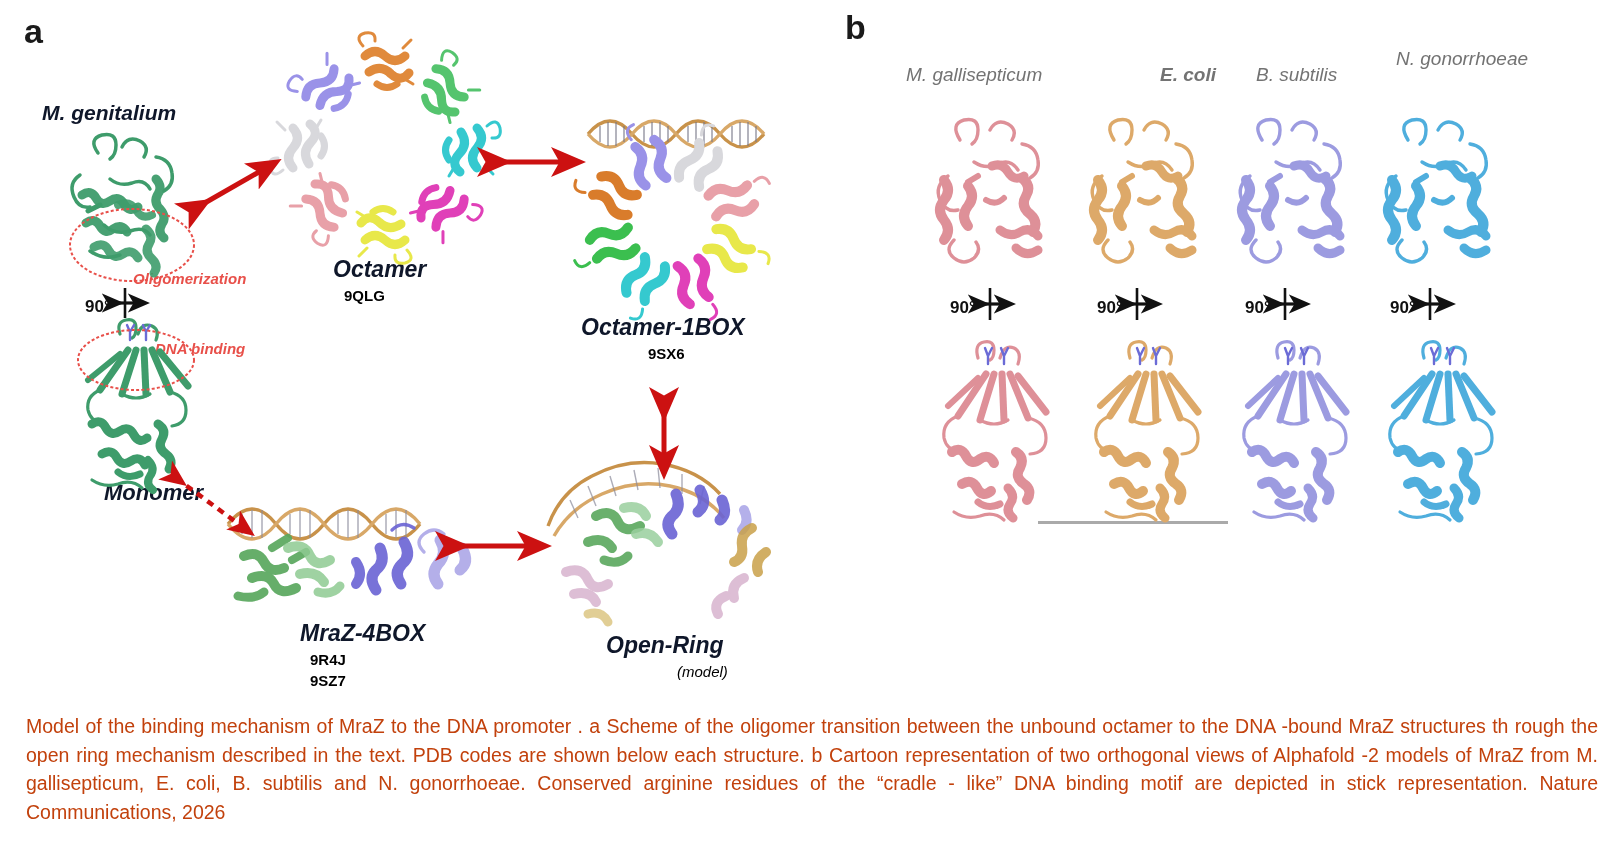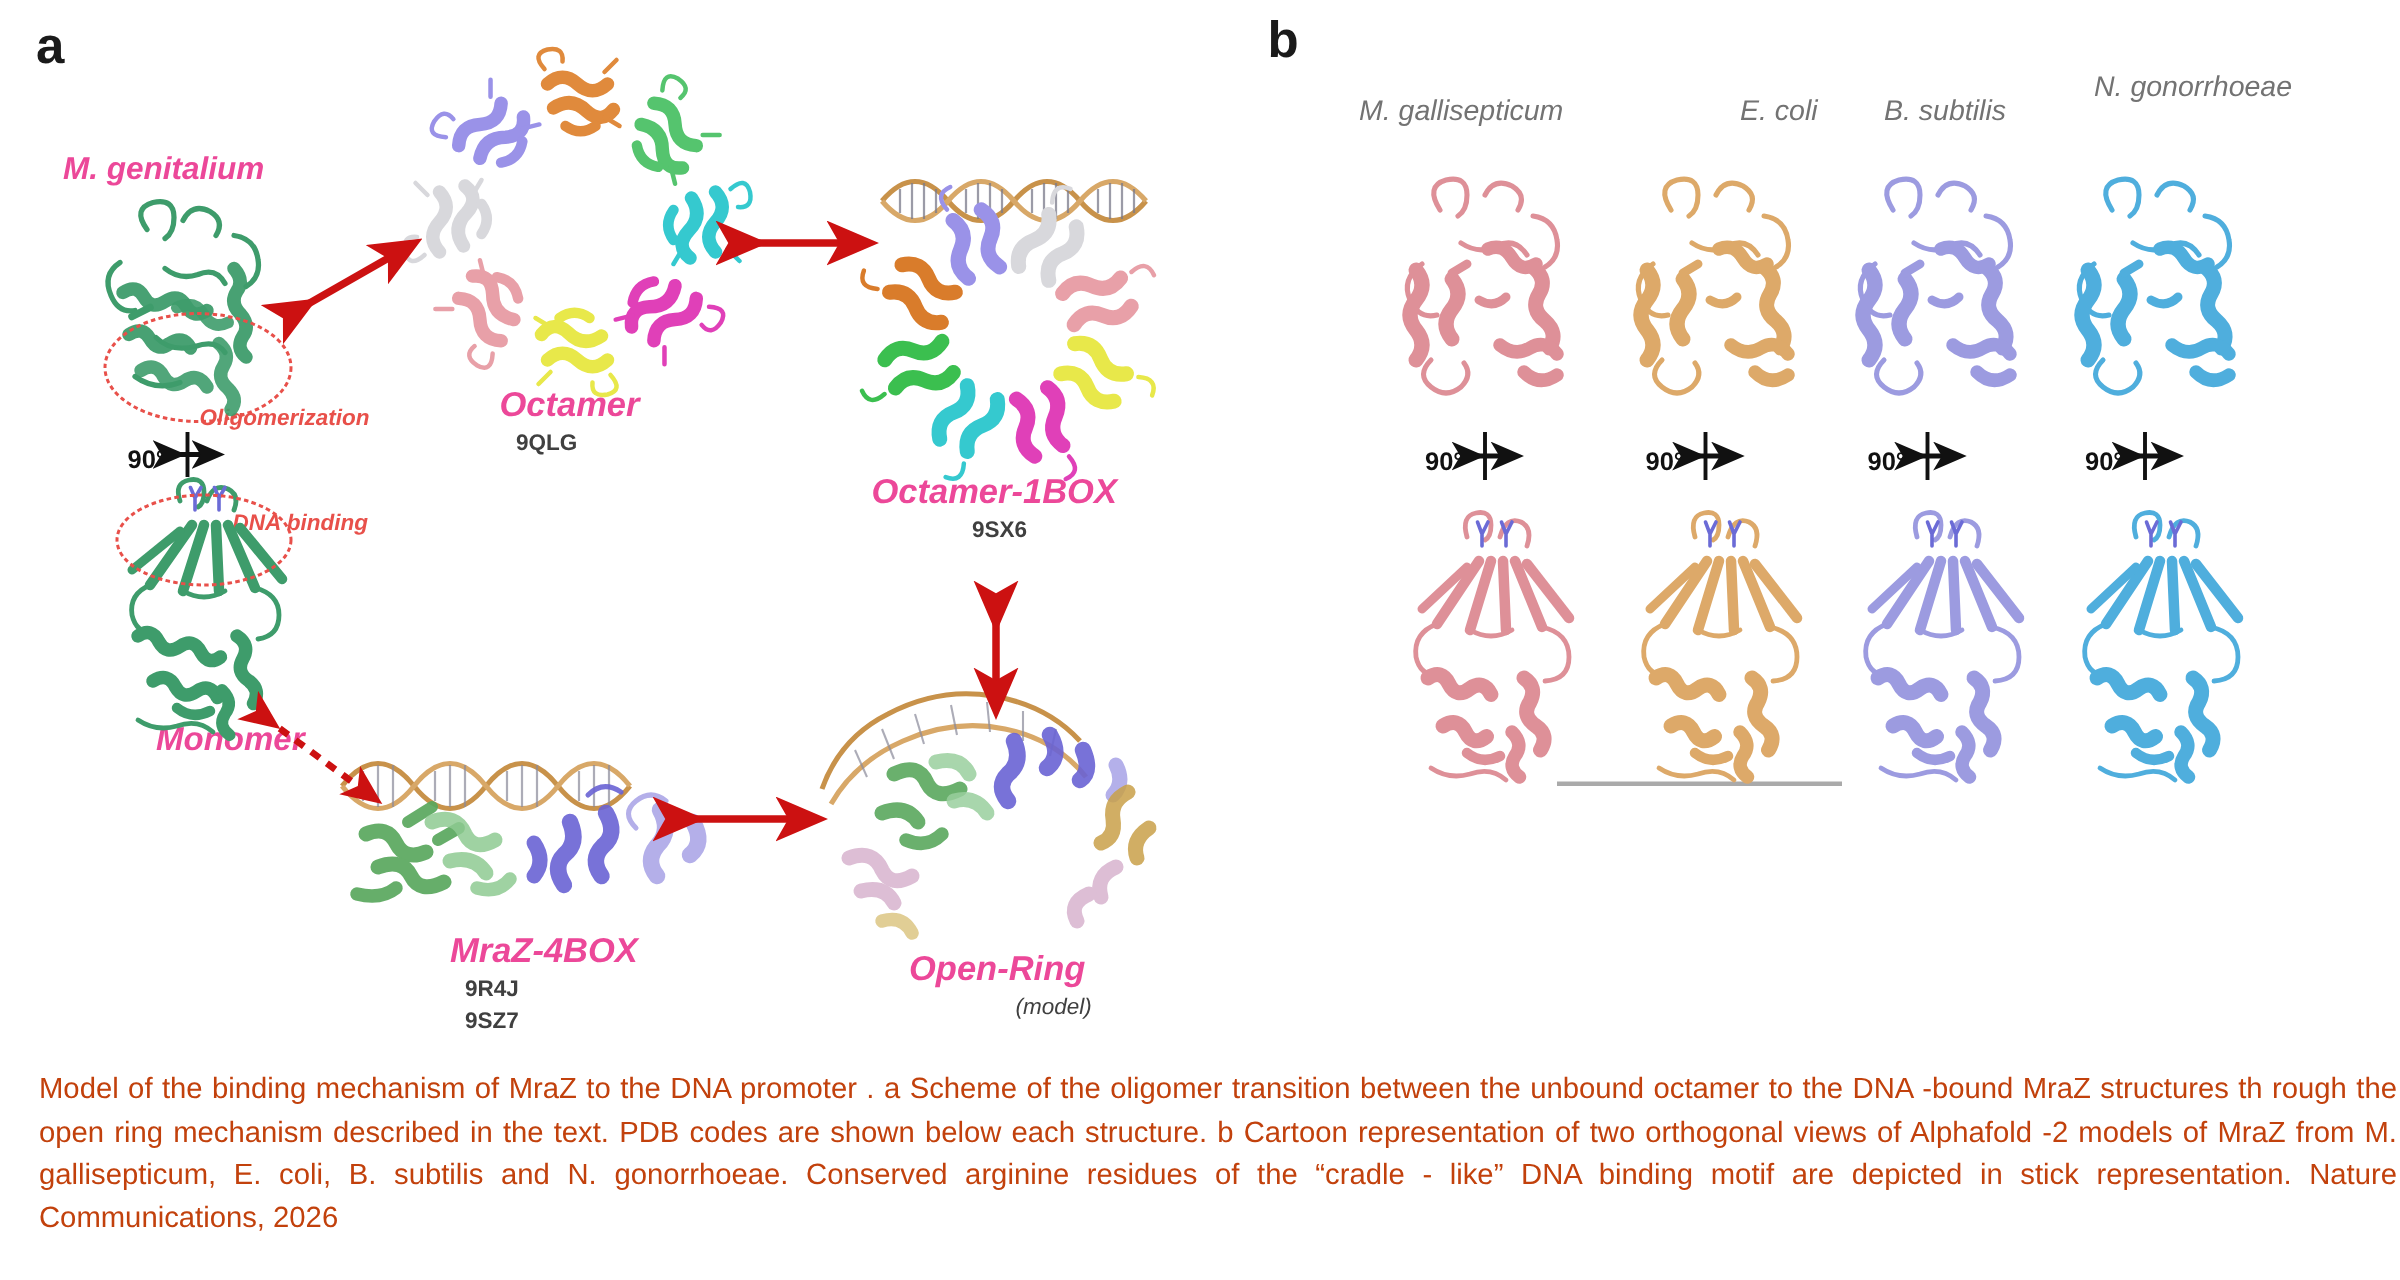--- a/index.html
+++ b/index.html
@@ -135,7 +135,7 @@
   <div class="panel-letter" style="left:845px; top:10px;">b</div>
 
   <div class="species-label" style="left:906px; top:64px;">M. gallisepticum</div>
-  <div class="species-label" style="left:1160px; top:64px;">E. coli</div>
+  <div class="species-label" style="left:1160px; top:64px;font-weight:bold;">E. coli</div>
   <div class="species-label" style="left:1256px; top:64px;">B. subtilis</div>
   <div class="species-label" style="left:1396px; top:48px;">N. gonorrhoeae</div>
 

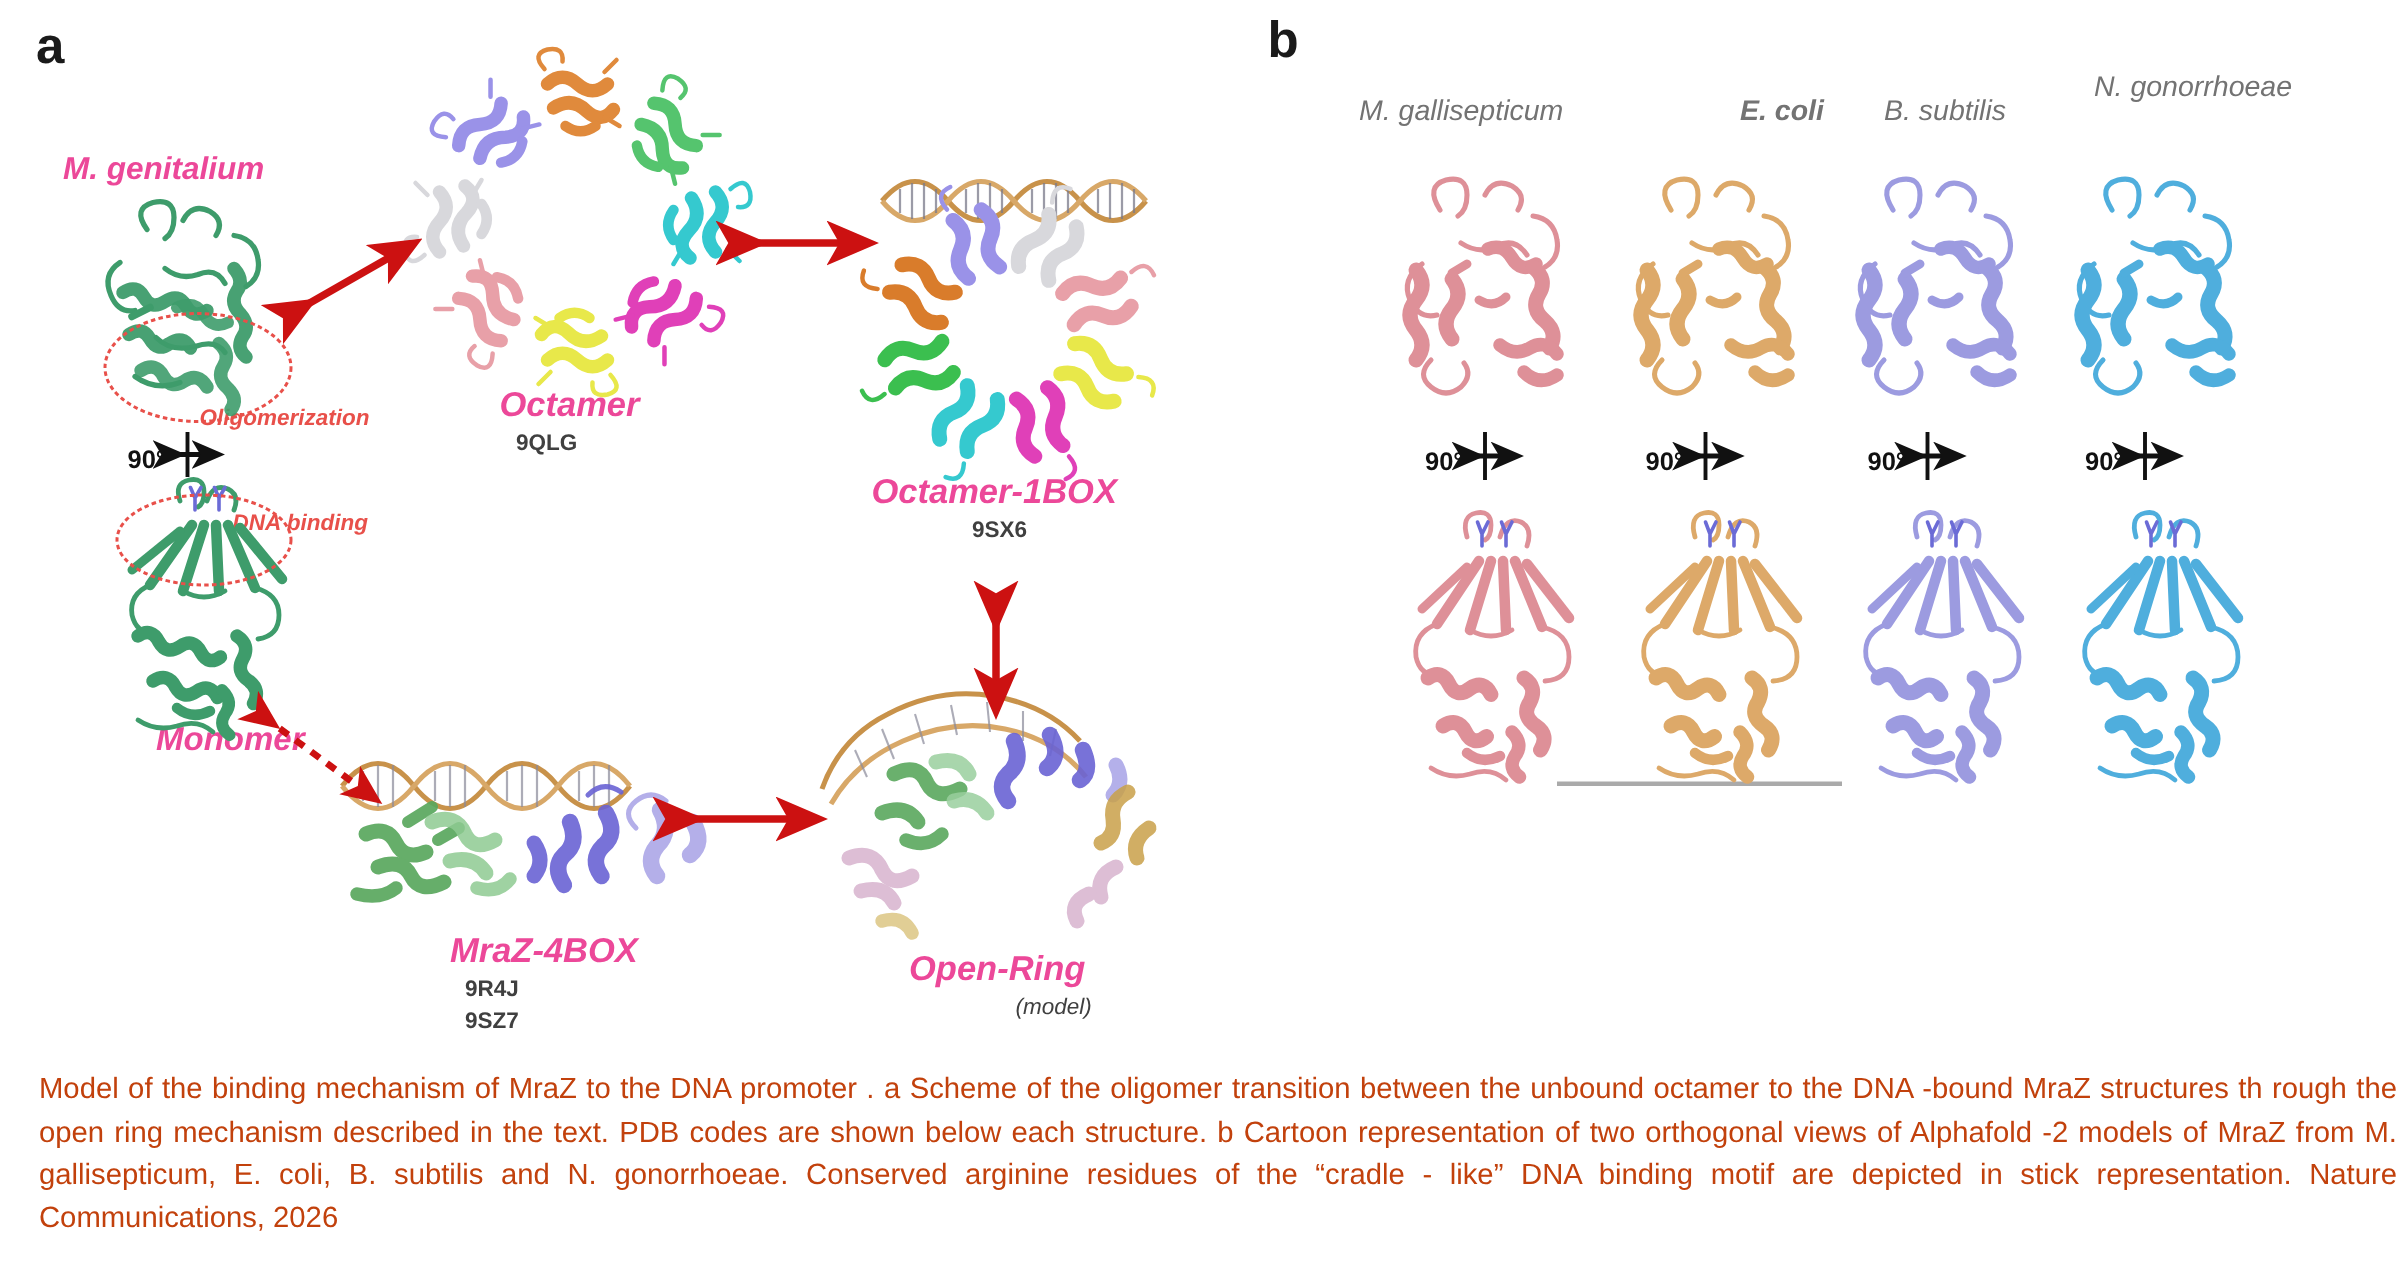--- a/index.html
+++ b/index.html
@@ -33,7 +33,7 @@
     font-family: "Liberation Sans", sans-serif;
     font-style: italic;
     font-weight: bold;
-    color: #ec4899;
+    color: #0f172a;
     white-space: nowrap;
     text-align: center;
   }

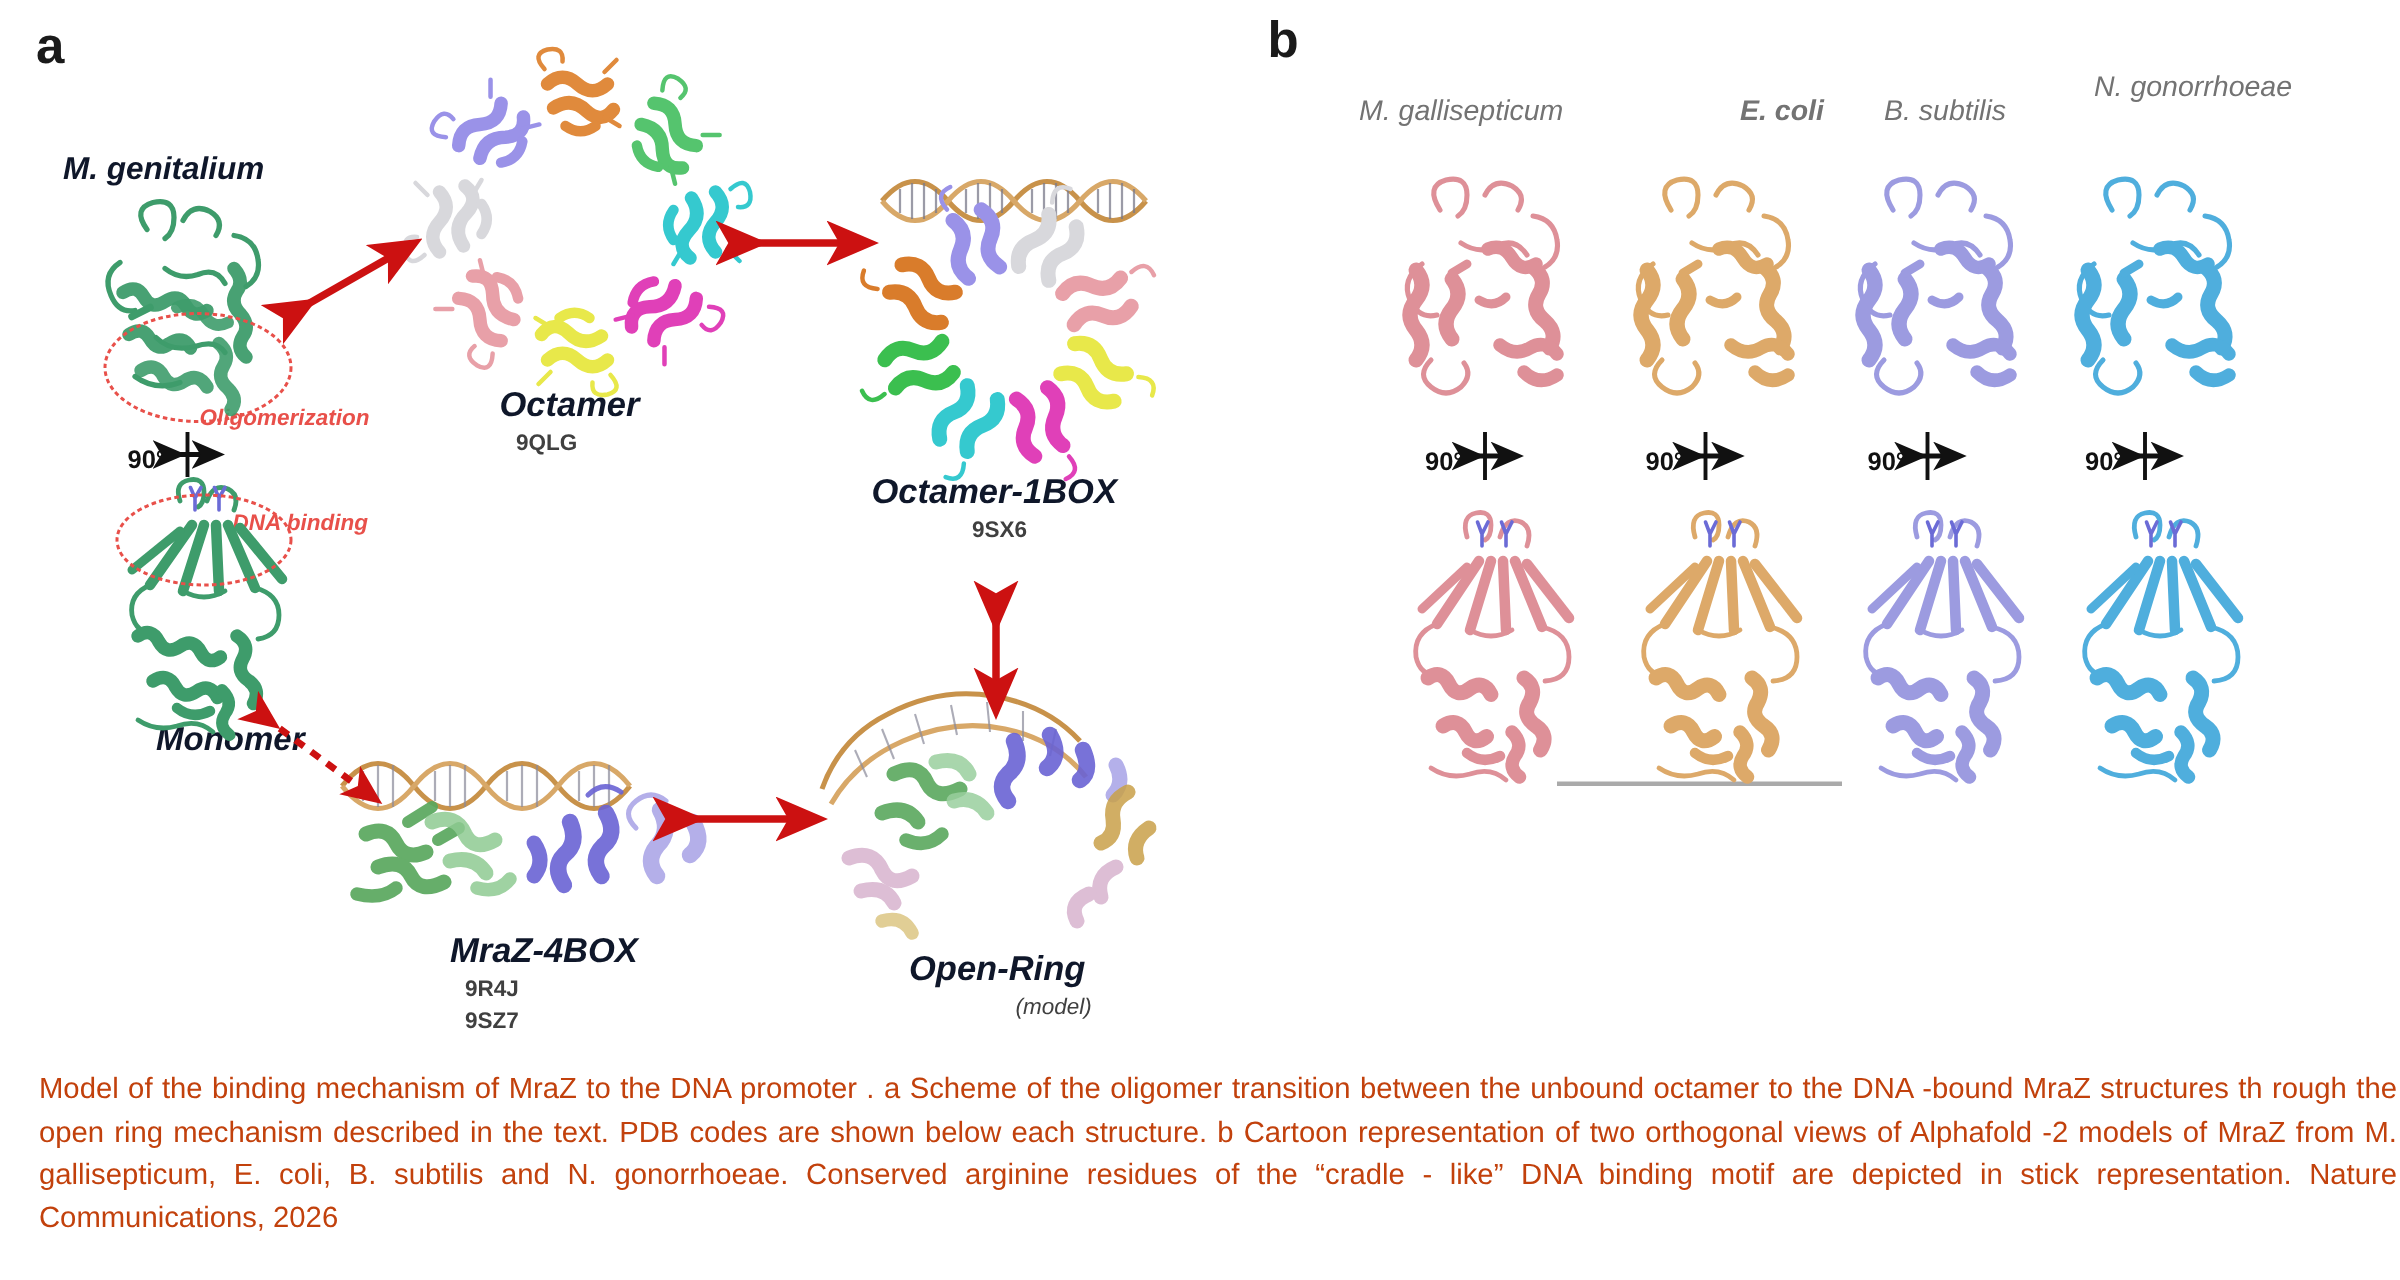--- a/index.html
+++ b/index.html
@@ -42,7 +42,7 @@
     font-family: "Liberation Sans", sans-serif;
     font-weight: bold;
     font-size: 15px;
-    color: #404040;
+    color: #000000;
     white-space: nowrap;
     text-align: center;
   }

